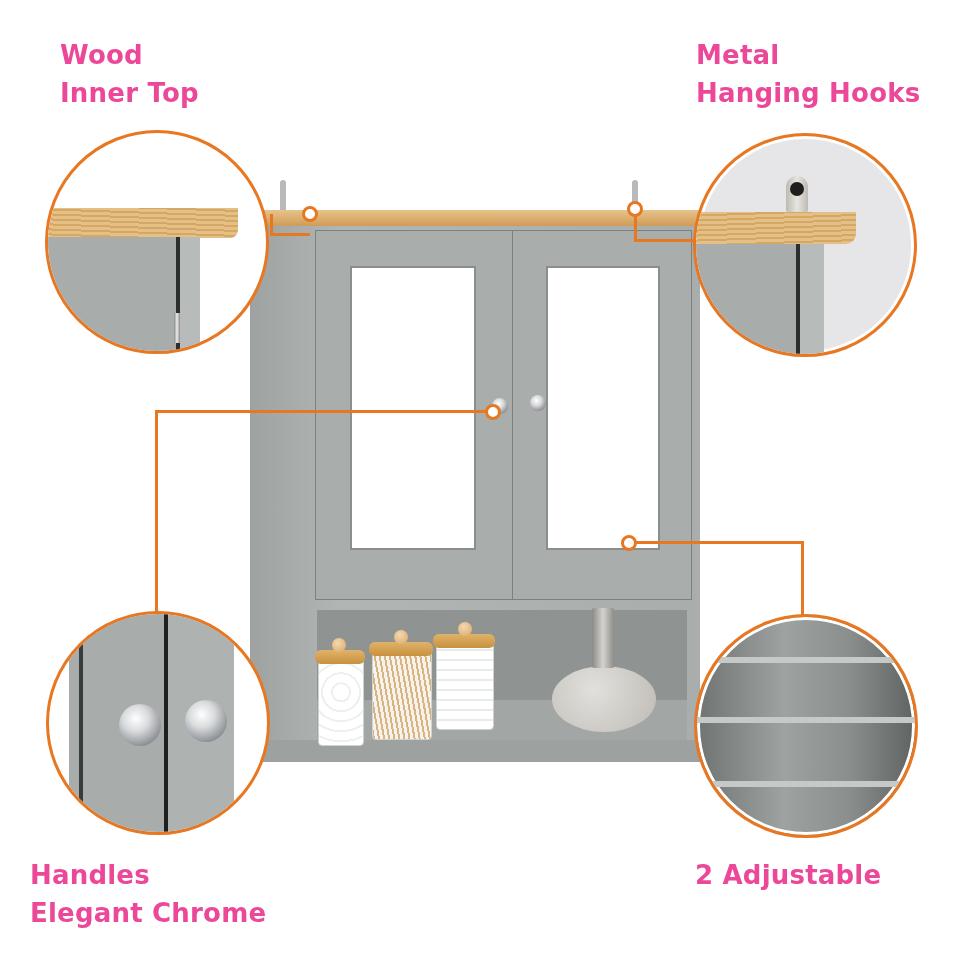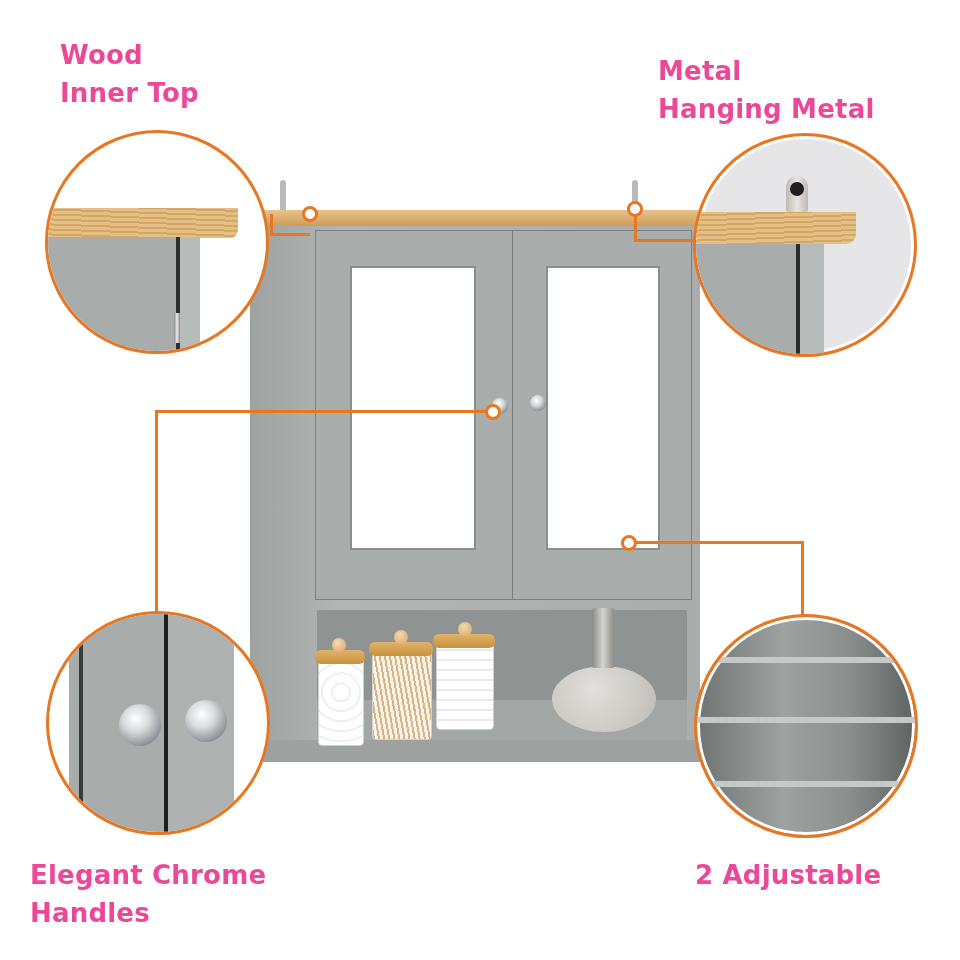--- a/index.html
+++ b/index.html
@@ -24,7 +24,7 @@
   <span>Wood</span>
   <span>Inner Top</span>
 </div>
-<div class="label" style="left:658px;top:36px;width:230px;margin-top:16px;">
+<div class="label" style="left:696px;top:36px;width:230px;">
   <span>Metal</span>
   <span>Hanging Metal</span>
 </div>

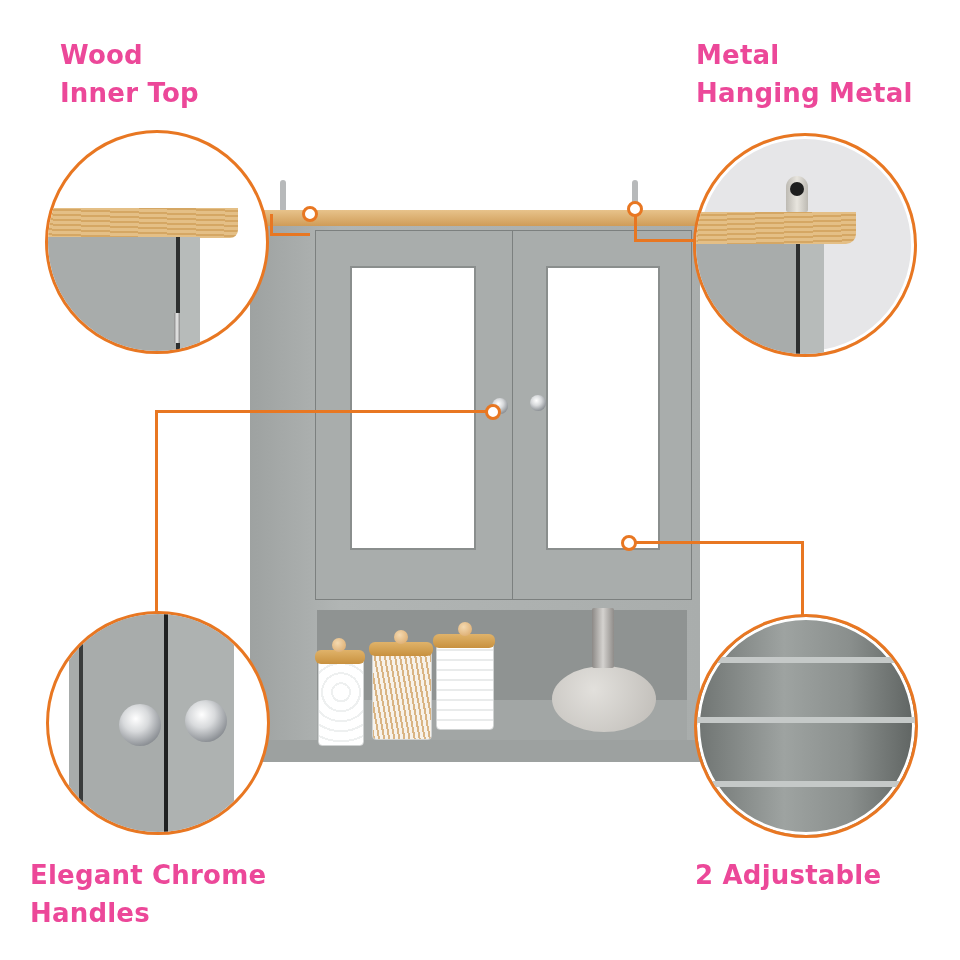--- a/index.html
+++ b/index.html
@@ -26,7 +26,7 @@
 </div>
 <div class="label" style="left:696px;top:36px;width:230px;">
   <span>Metal</span>
-  <span>Hanging Metal</span>
+  <span>Hanging Hooks</span>
 </div>
 <div class="label" style="left:30px;top:856px;width:250px;">
   <span>Elegant Chrome</span>

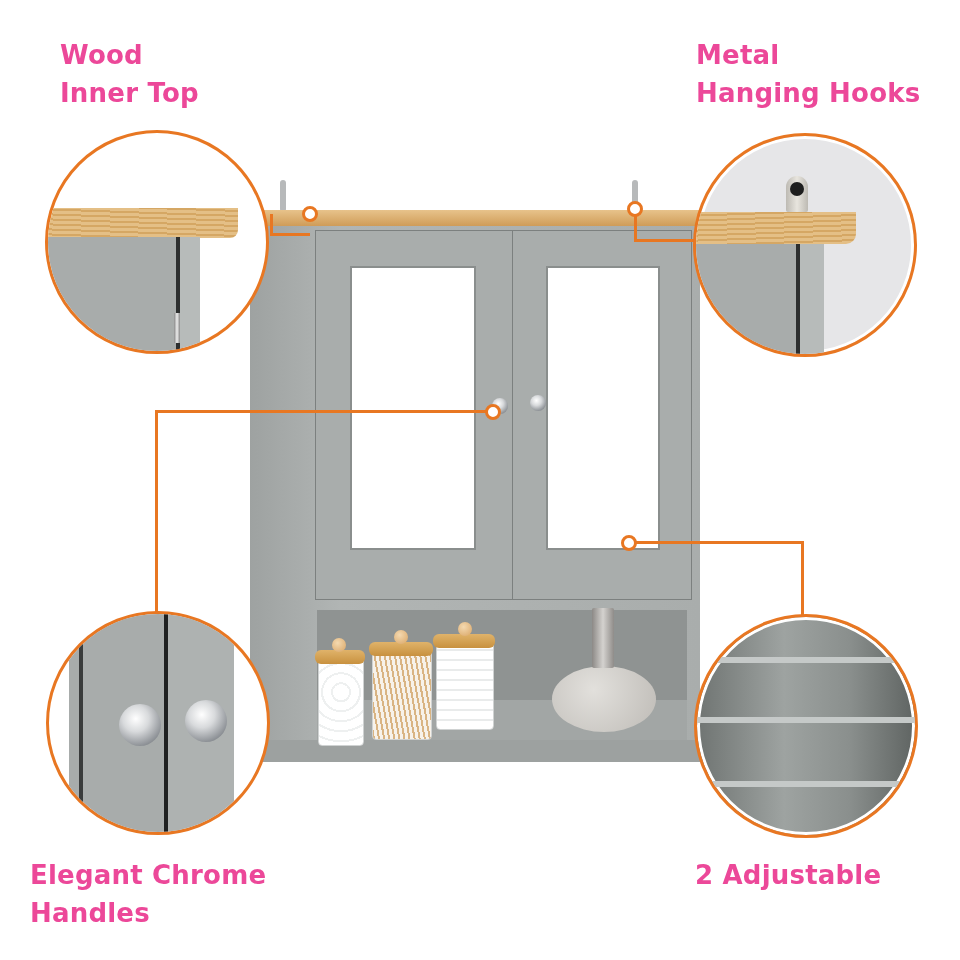--- a/index.html
+++ b/index.html
@@ -29,8 +29,8 @@
   <span>Hanging Hooks</span>
 </div>
 <div class="label" style="left:30px;top:856px;width:250px;">
+  <span>Handles</span>
   <span>Elegant Chrome</span>
-  <span>Handles</span>
 </div>
 <div class="label" style="left:695px;top:856px;width:220px;">
   <span>2 Adjustable</span>

